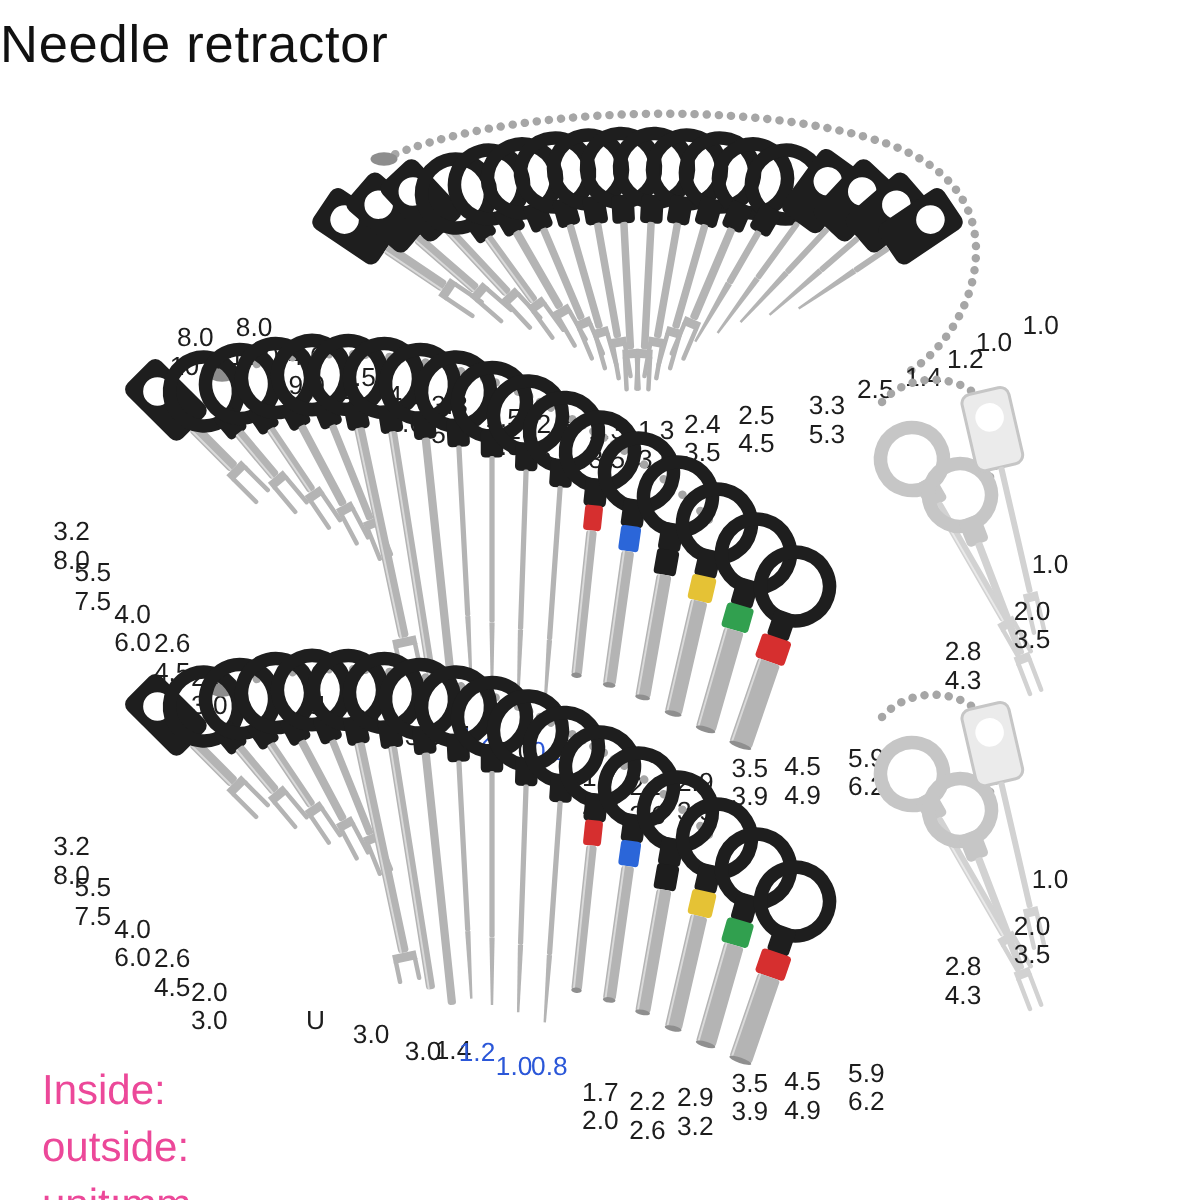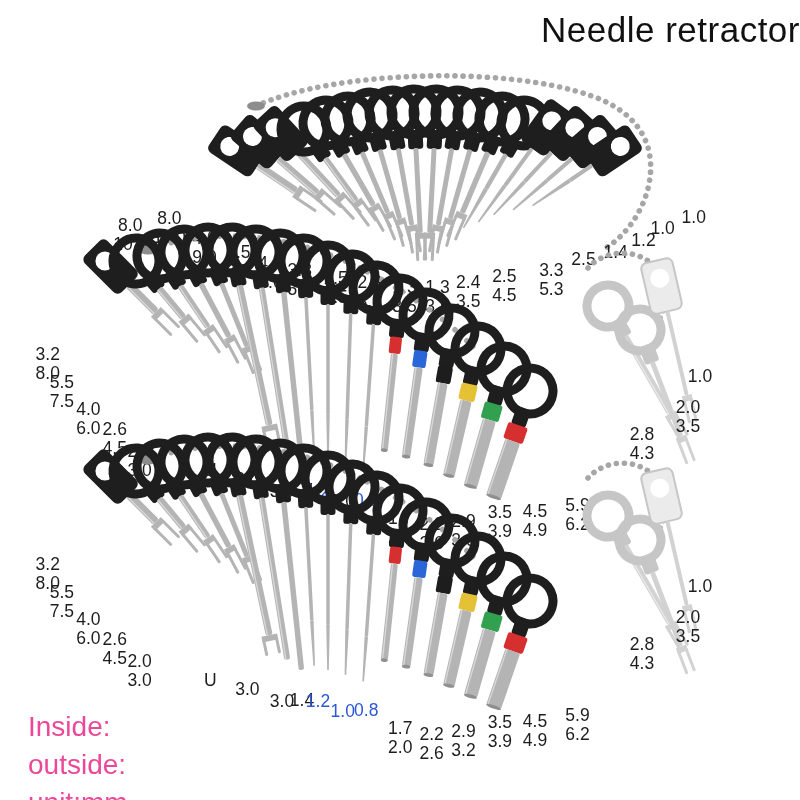--- a/index.html
+++ b/index.html
@@ -6,7 +6,7 @@
   body{width:800px;height:800px;background:#ffffff;position:relative;overflow:hidden;
        font-family:"Liberation Sans",sans-serif}
   .stage{position:absolute;inset:0}
-  .title{position:absolute;top:8px;left:0;width:100%;text-align:right;color:#111;
+  .title{position:absolute;top:8px;left:0;width:100%;text-align:left;color:#111;
          font-size:35px;line-height:43px;font-weight:500;letter-spacing:.5px}
   #scene{position:absolute;inset:0}
   #scene text{font-family:"Liberation Sans",sans-serif;font-size:17.5px}

